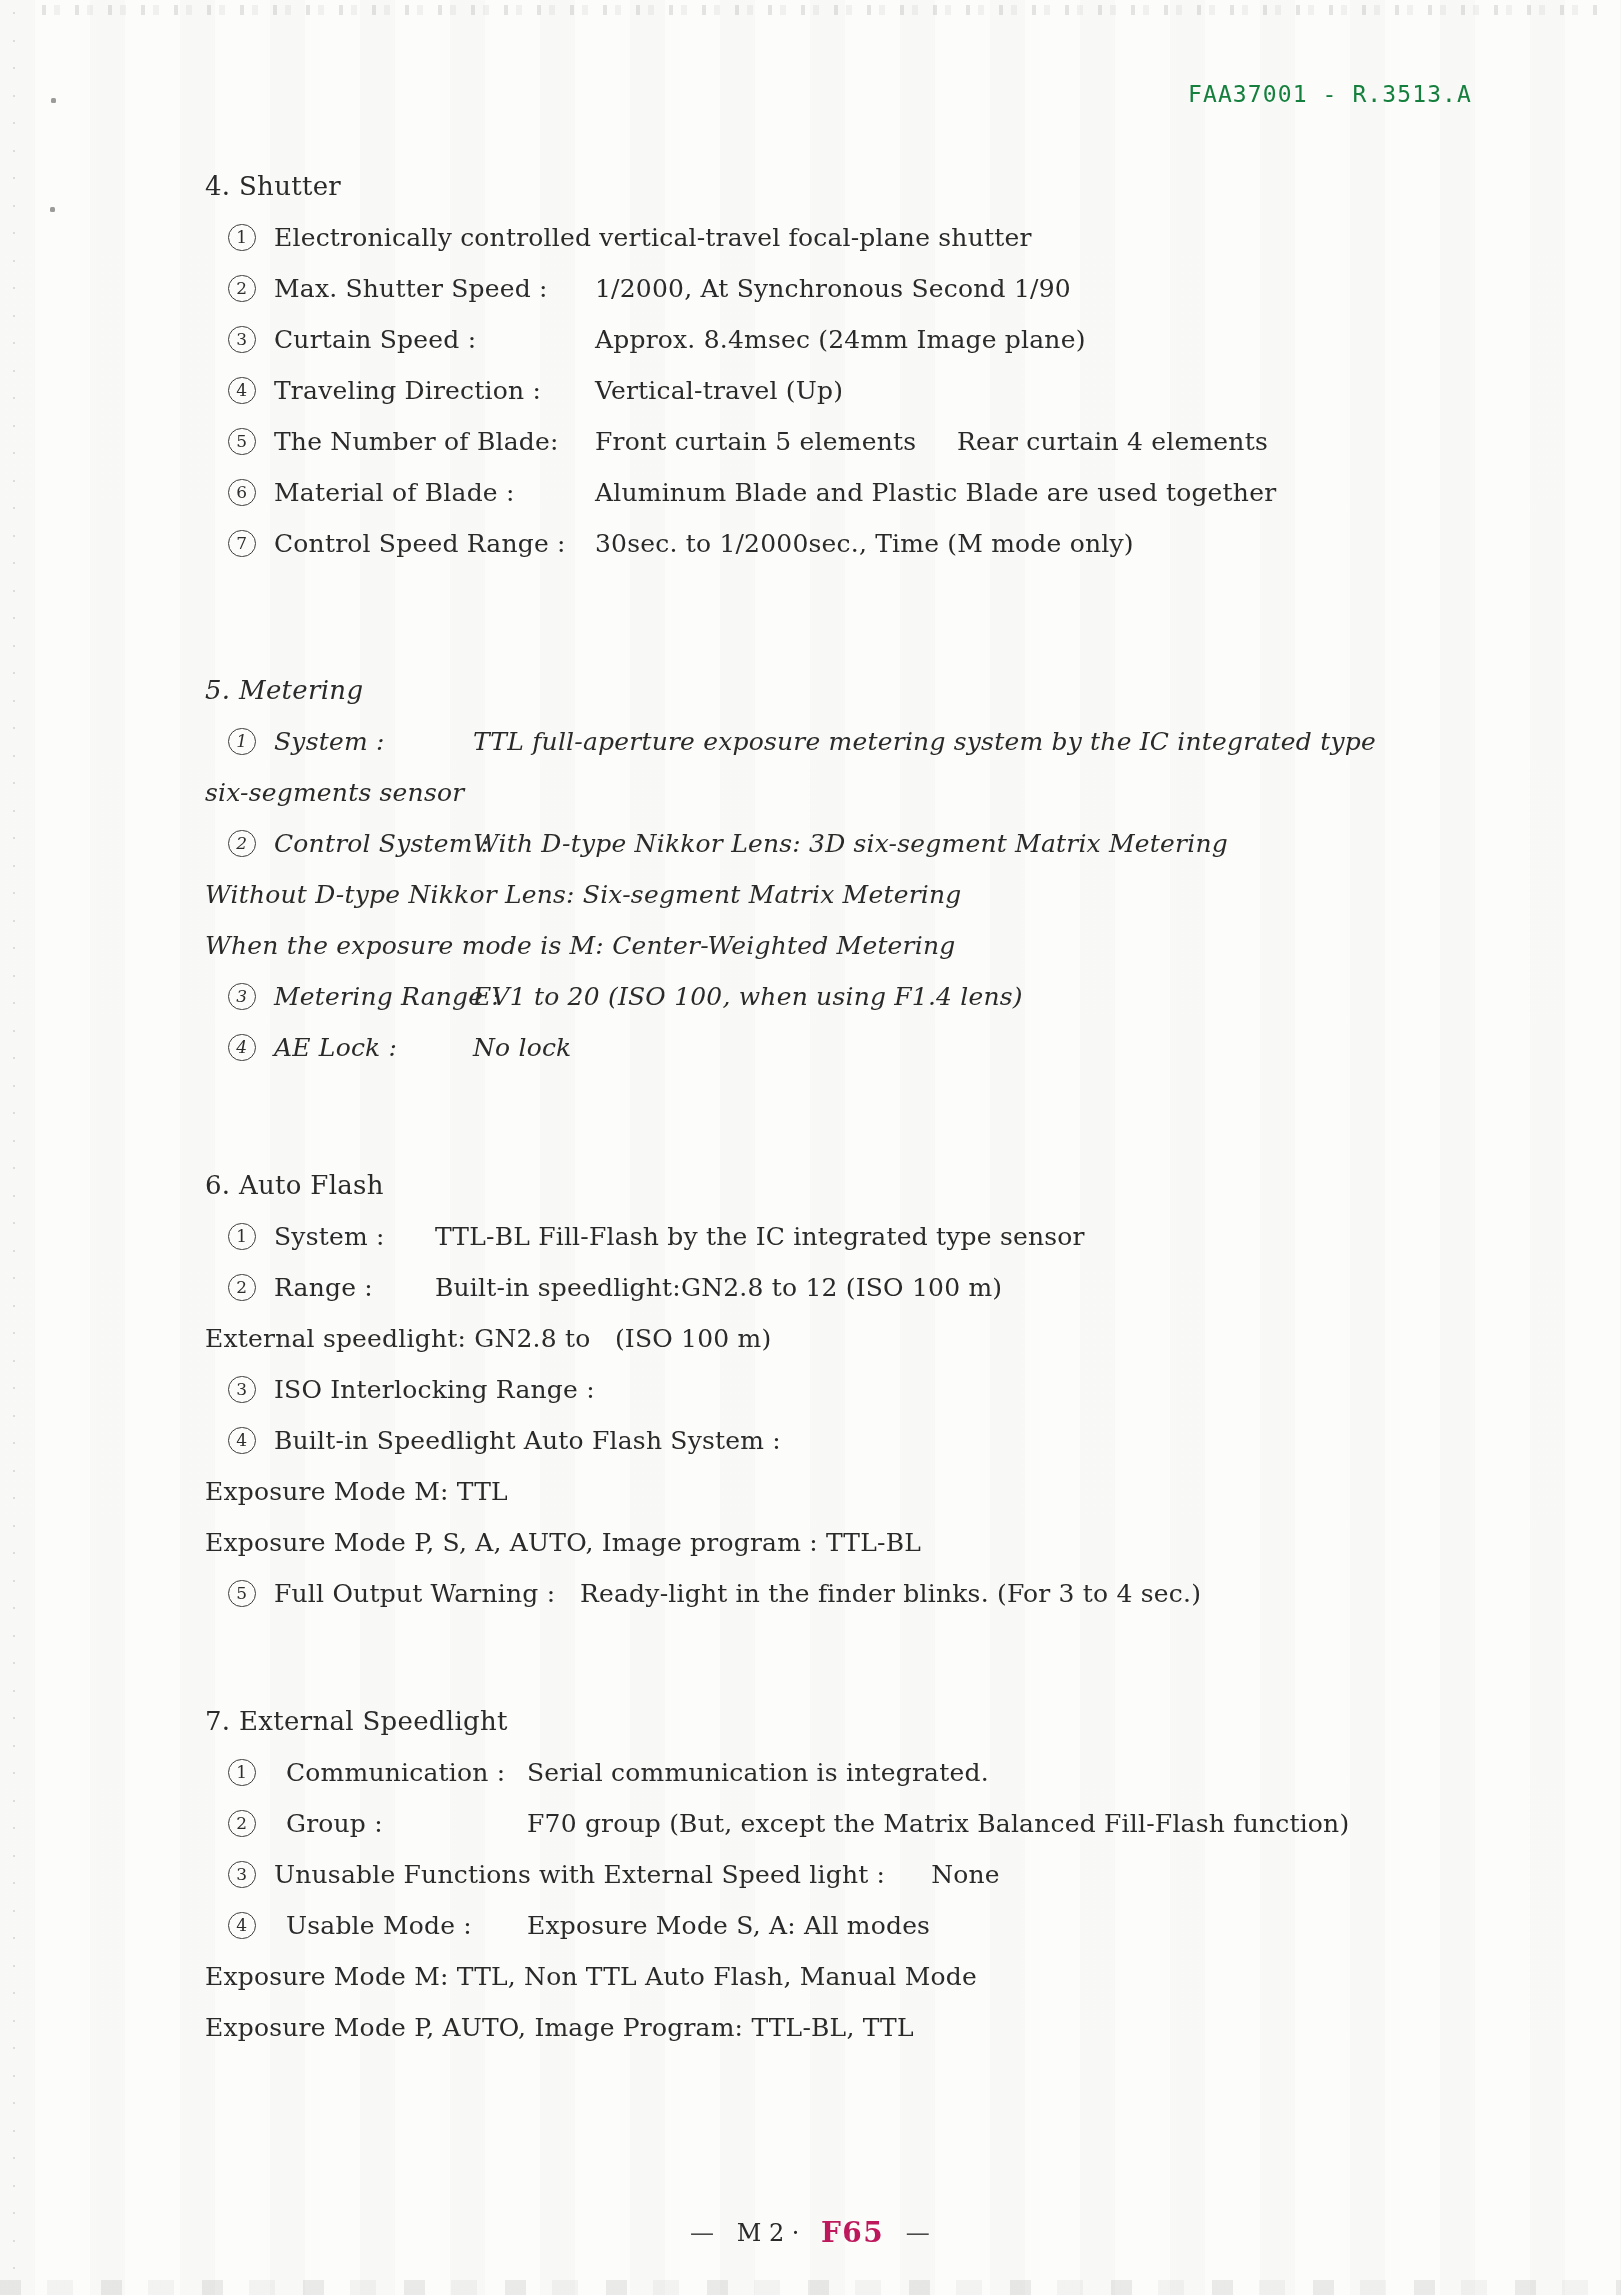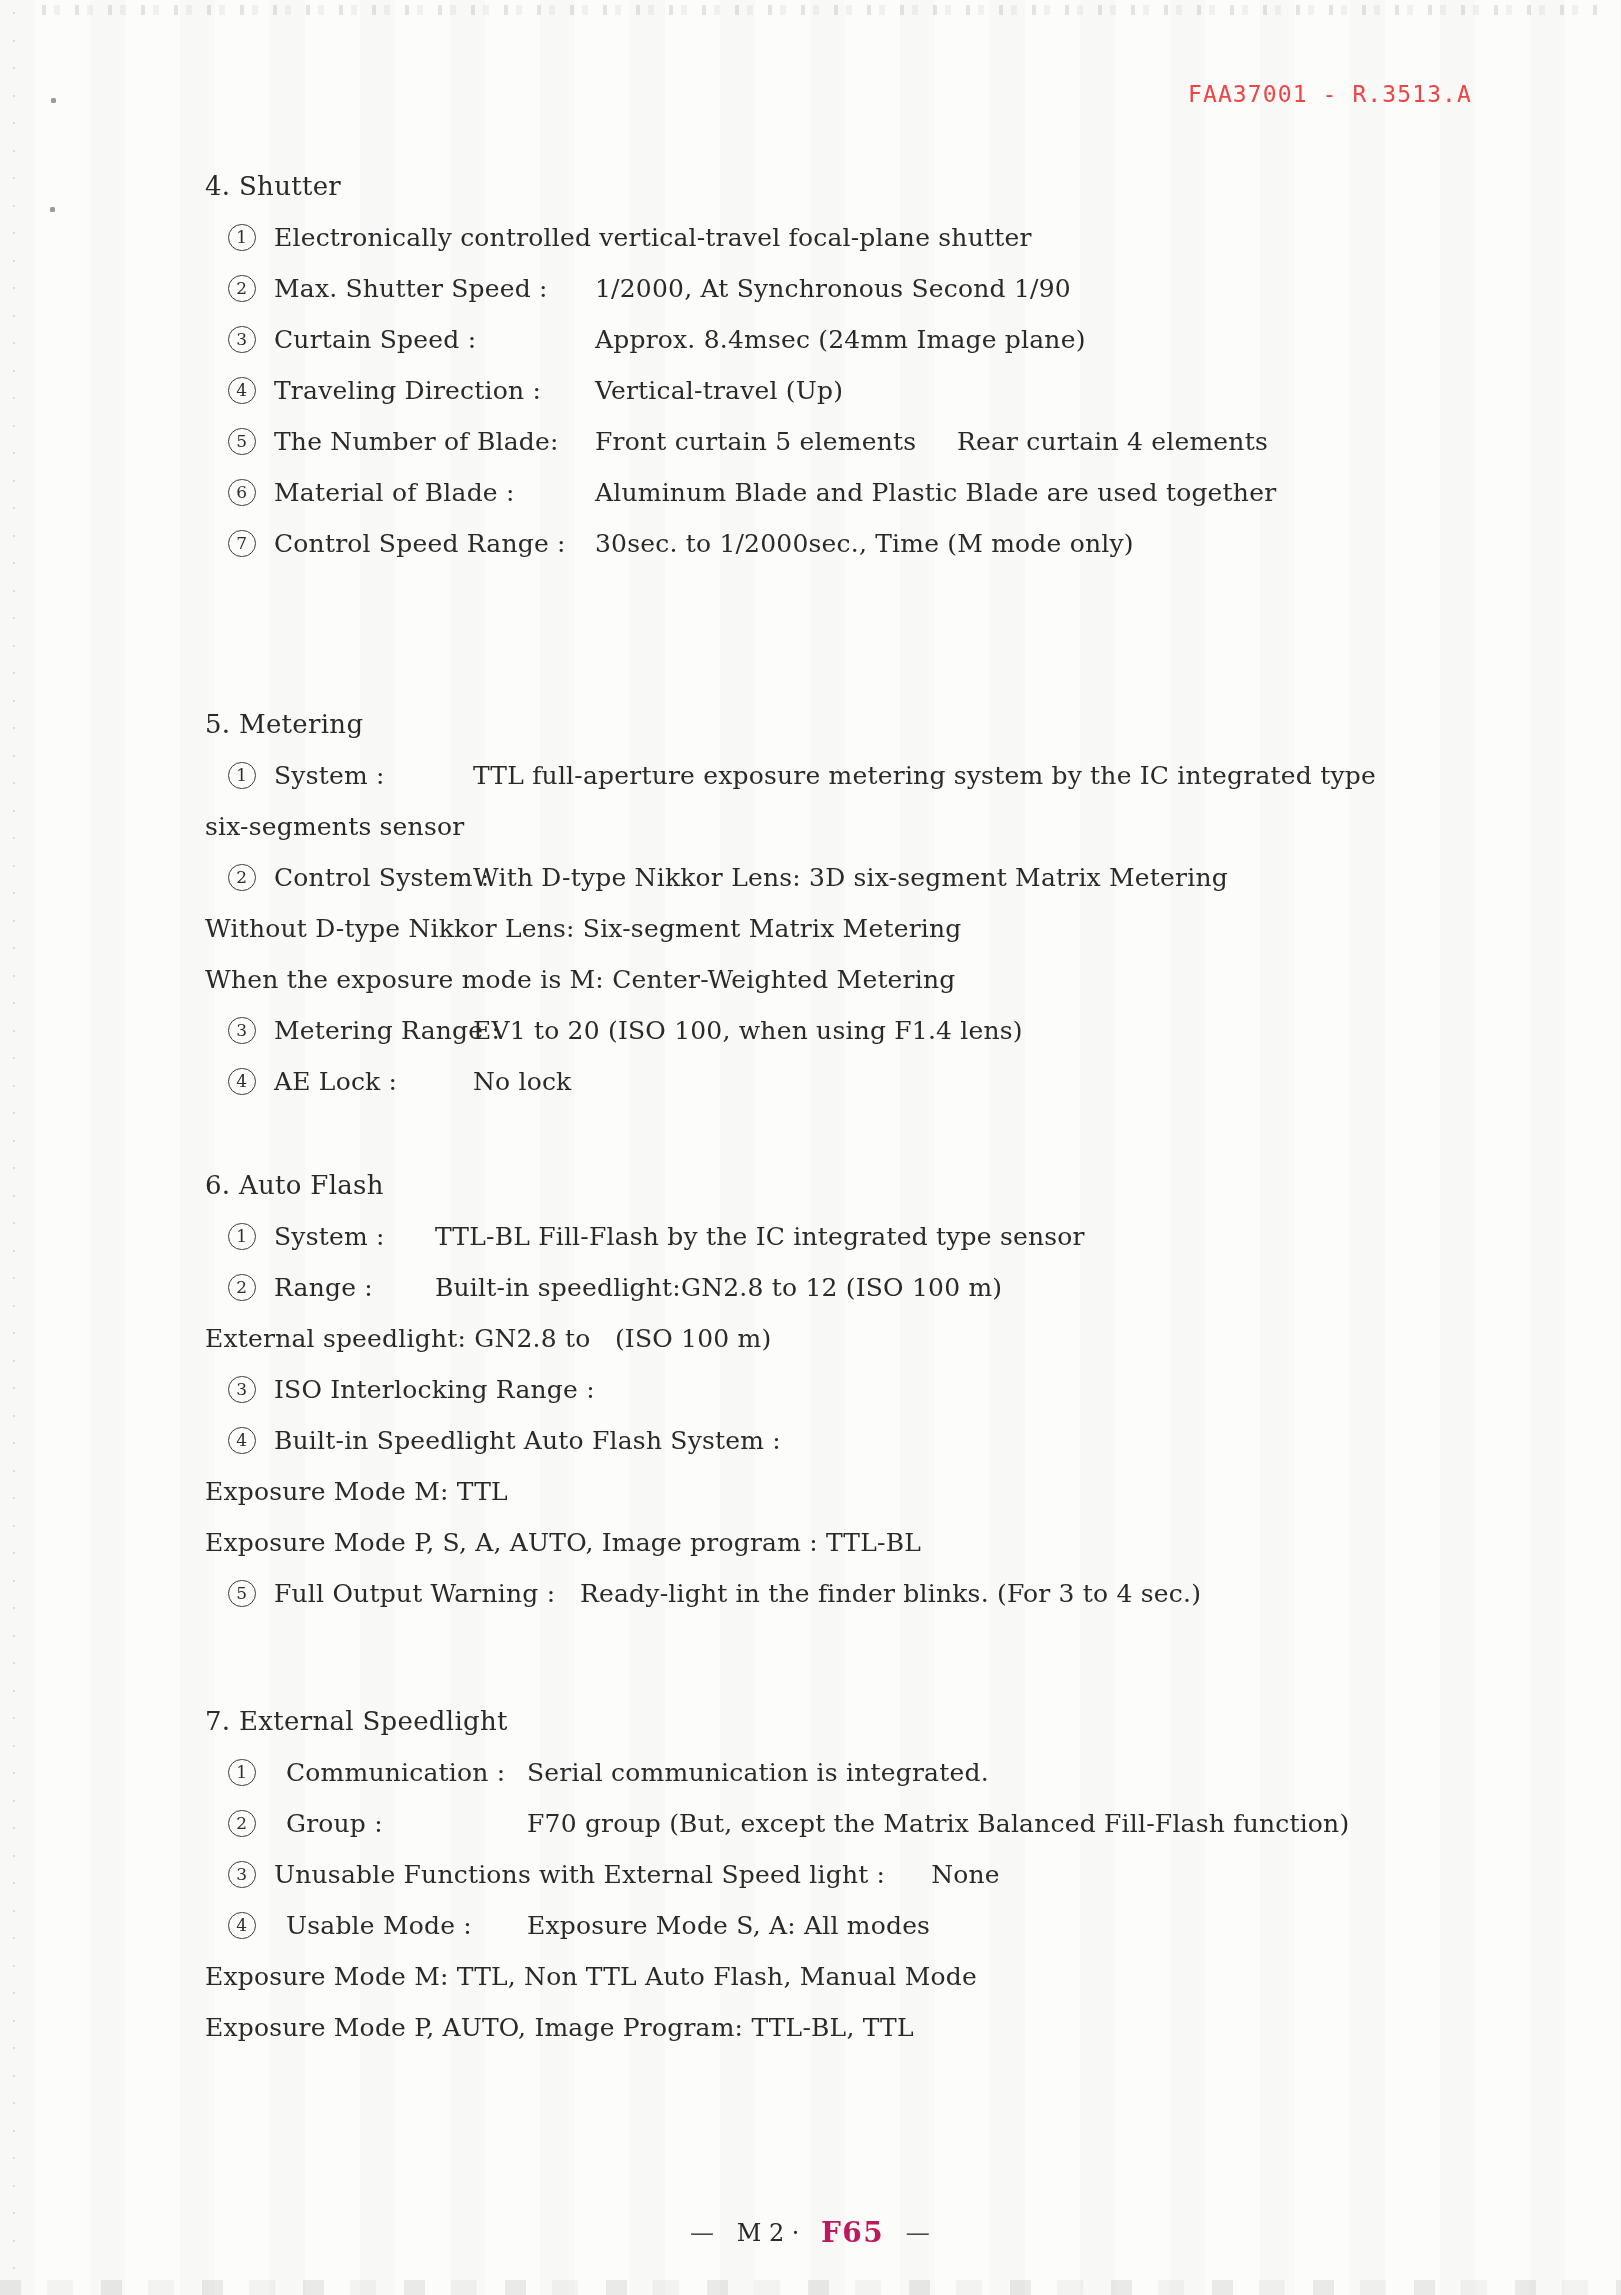--- a/index.html
+++ b/index.html
@@ -50,7 +50,7 @@
   .doc-code {
     position: absolute; top: 81px; left: 1188px;
     font-family: "DejaVu Sans Mono", "Liberation Mono", monospace;
-    font-size: 23px; letter-spacing: 1.1px; color: #ef4444;
+    font-size: 23px; letter-spacing: 1.1px; color: #15803d;
     white-space: nowrap;
   }
 

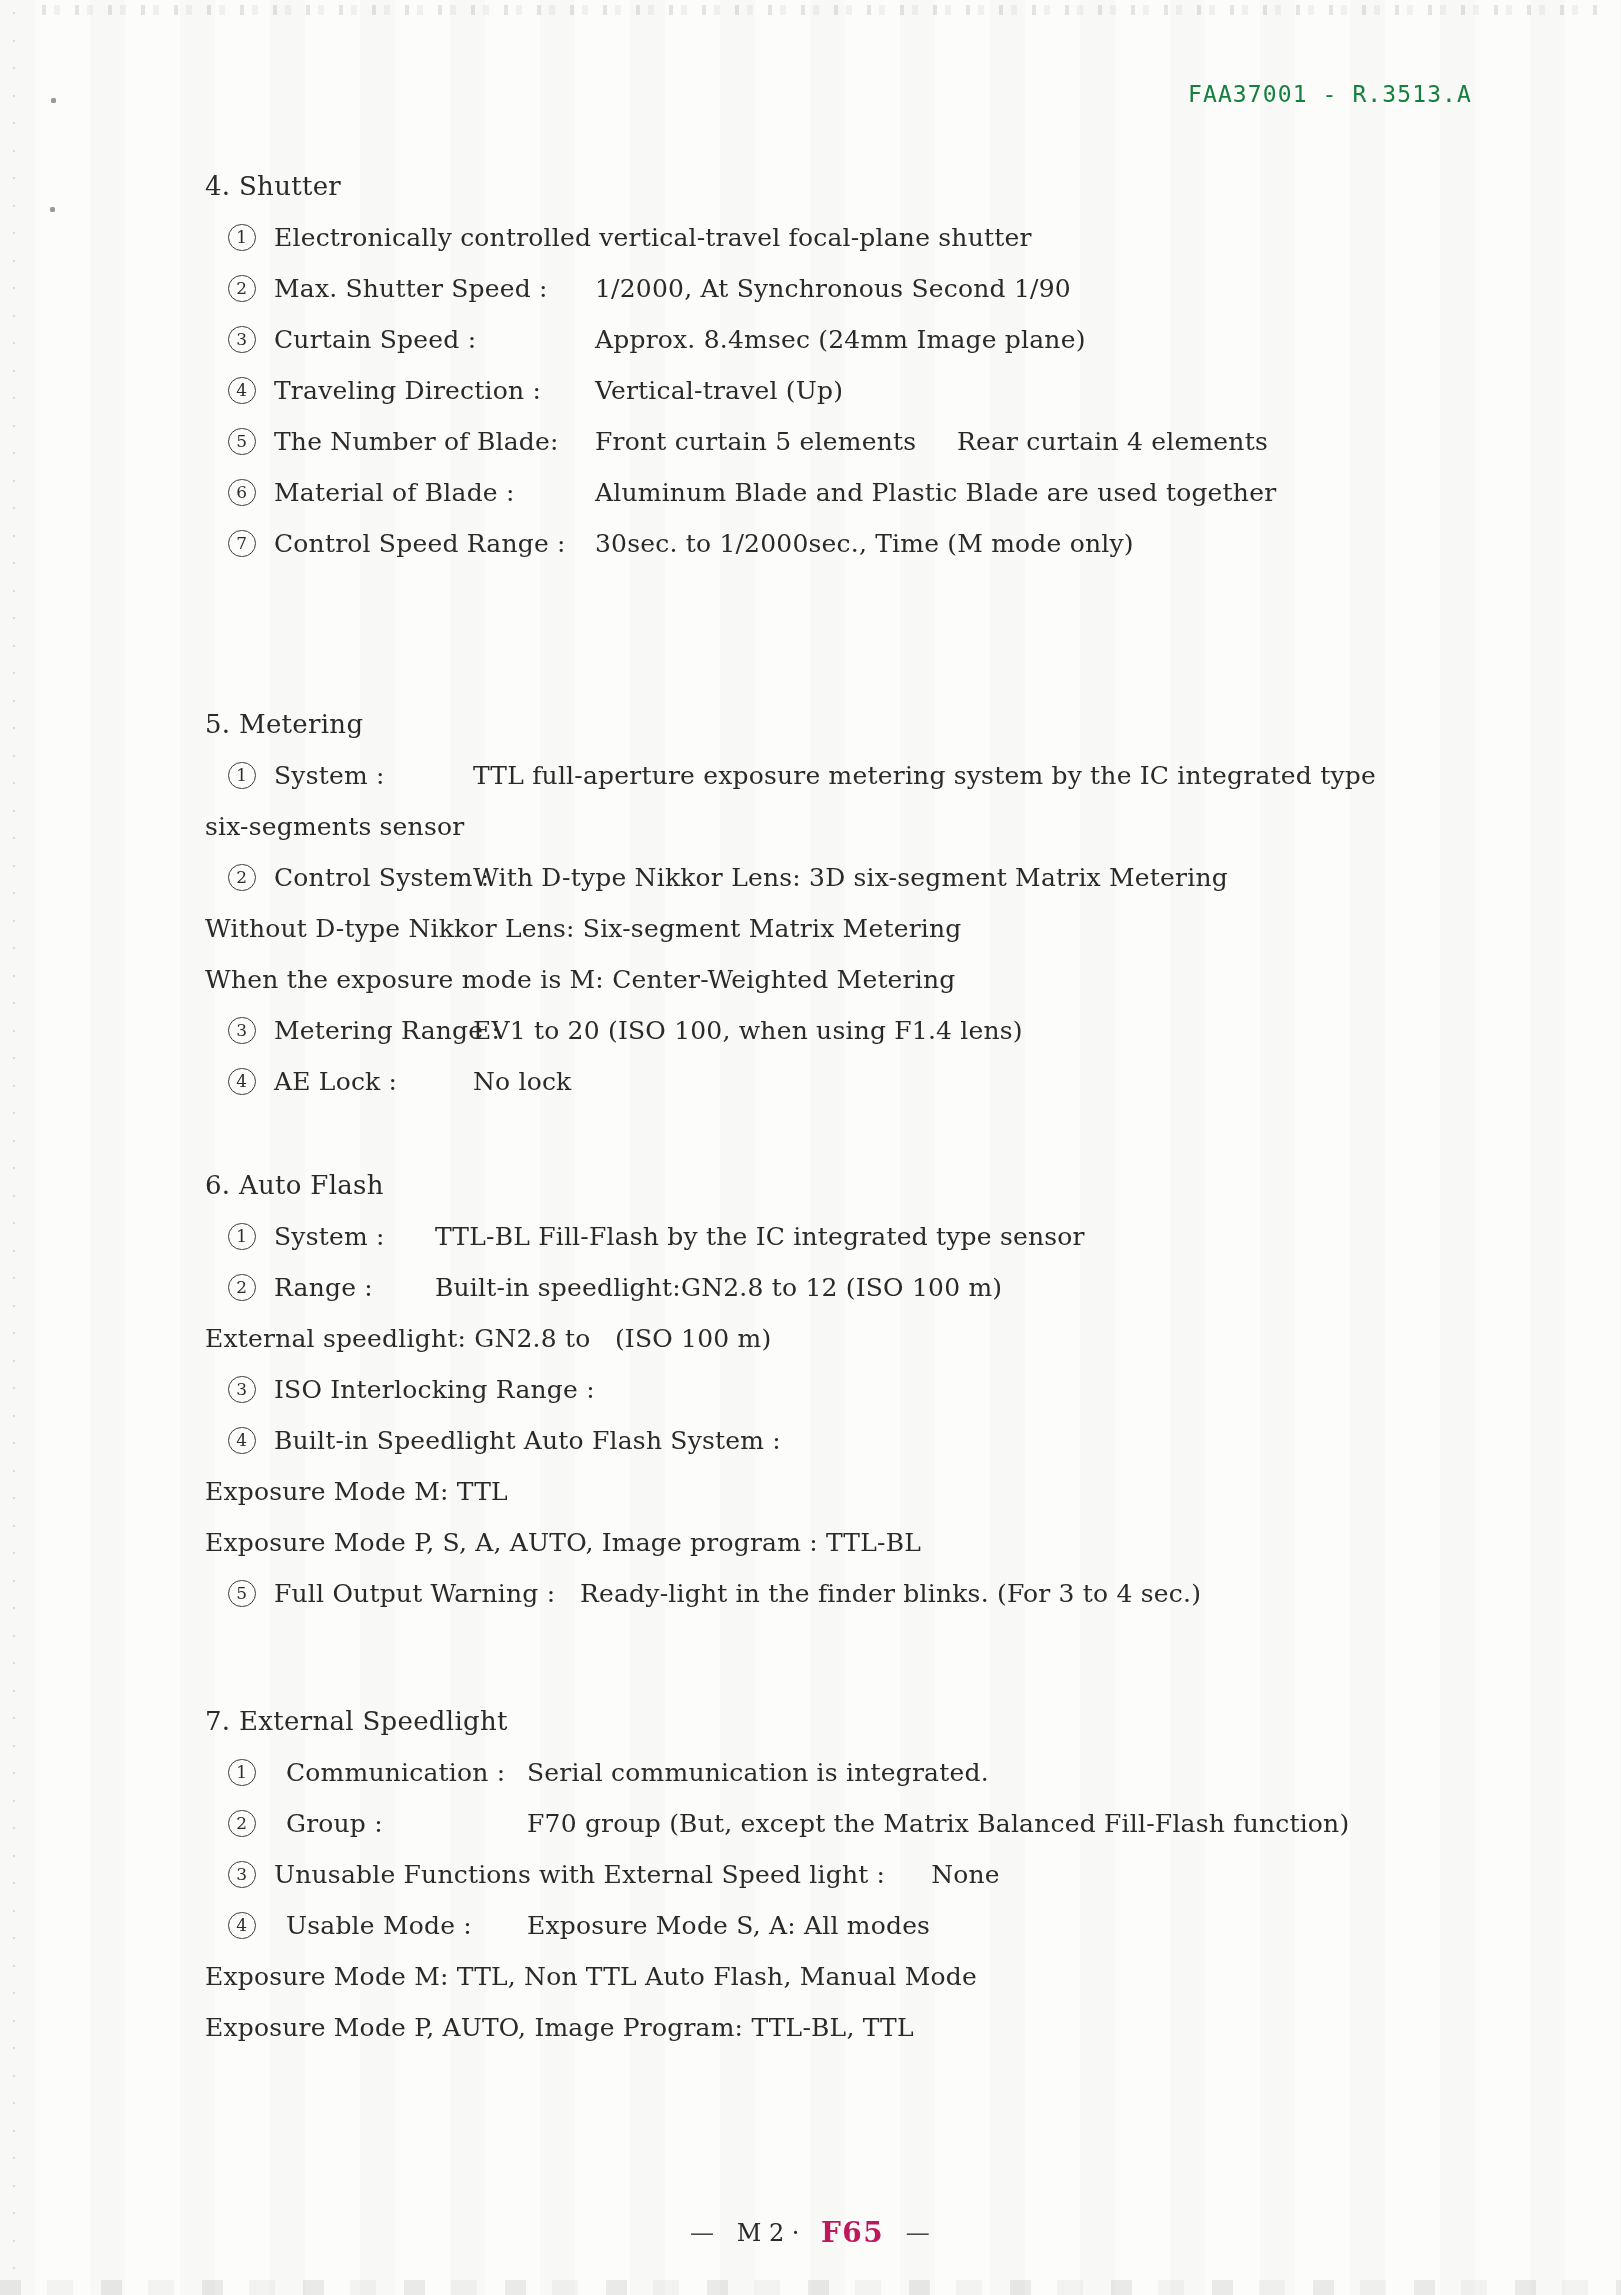--- a/index.html
+++ b/index.html
@@ -56,7 +56,7 @@
 
   .section { position: absolute; left: 205px; right: 46px; }
   .sec-4 { top: 161px; }
-  .sec-5 { top: 699px; }
+  .sec-5 { top: 665px; font-style: italic; }
   .sec-6 { top: 1160px; }
   .sec-7 { top: 1696px; }
 

